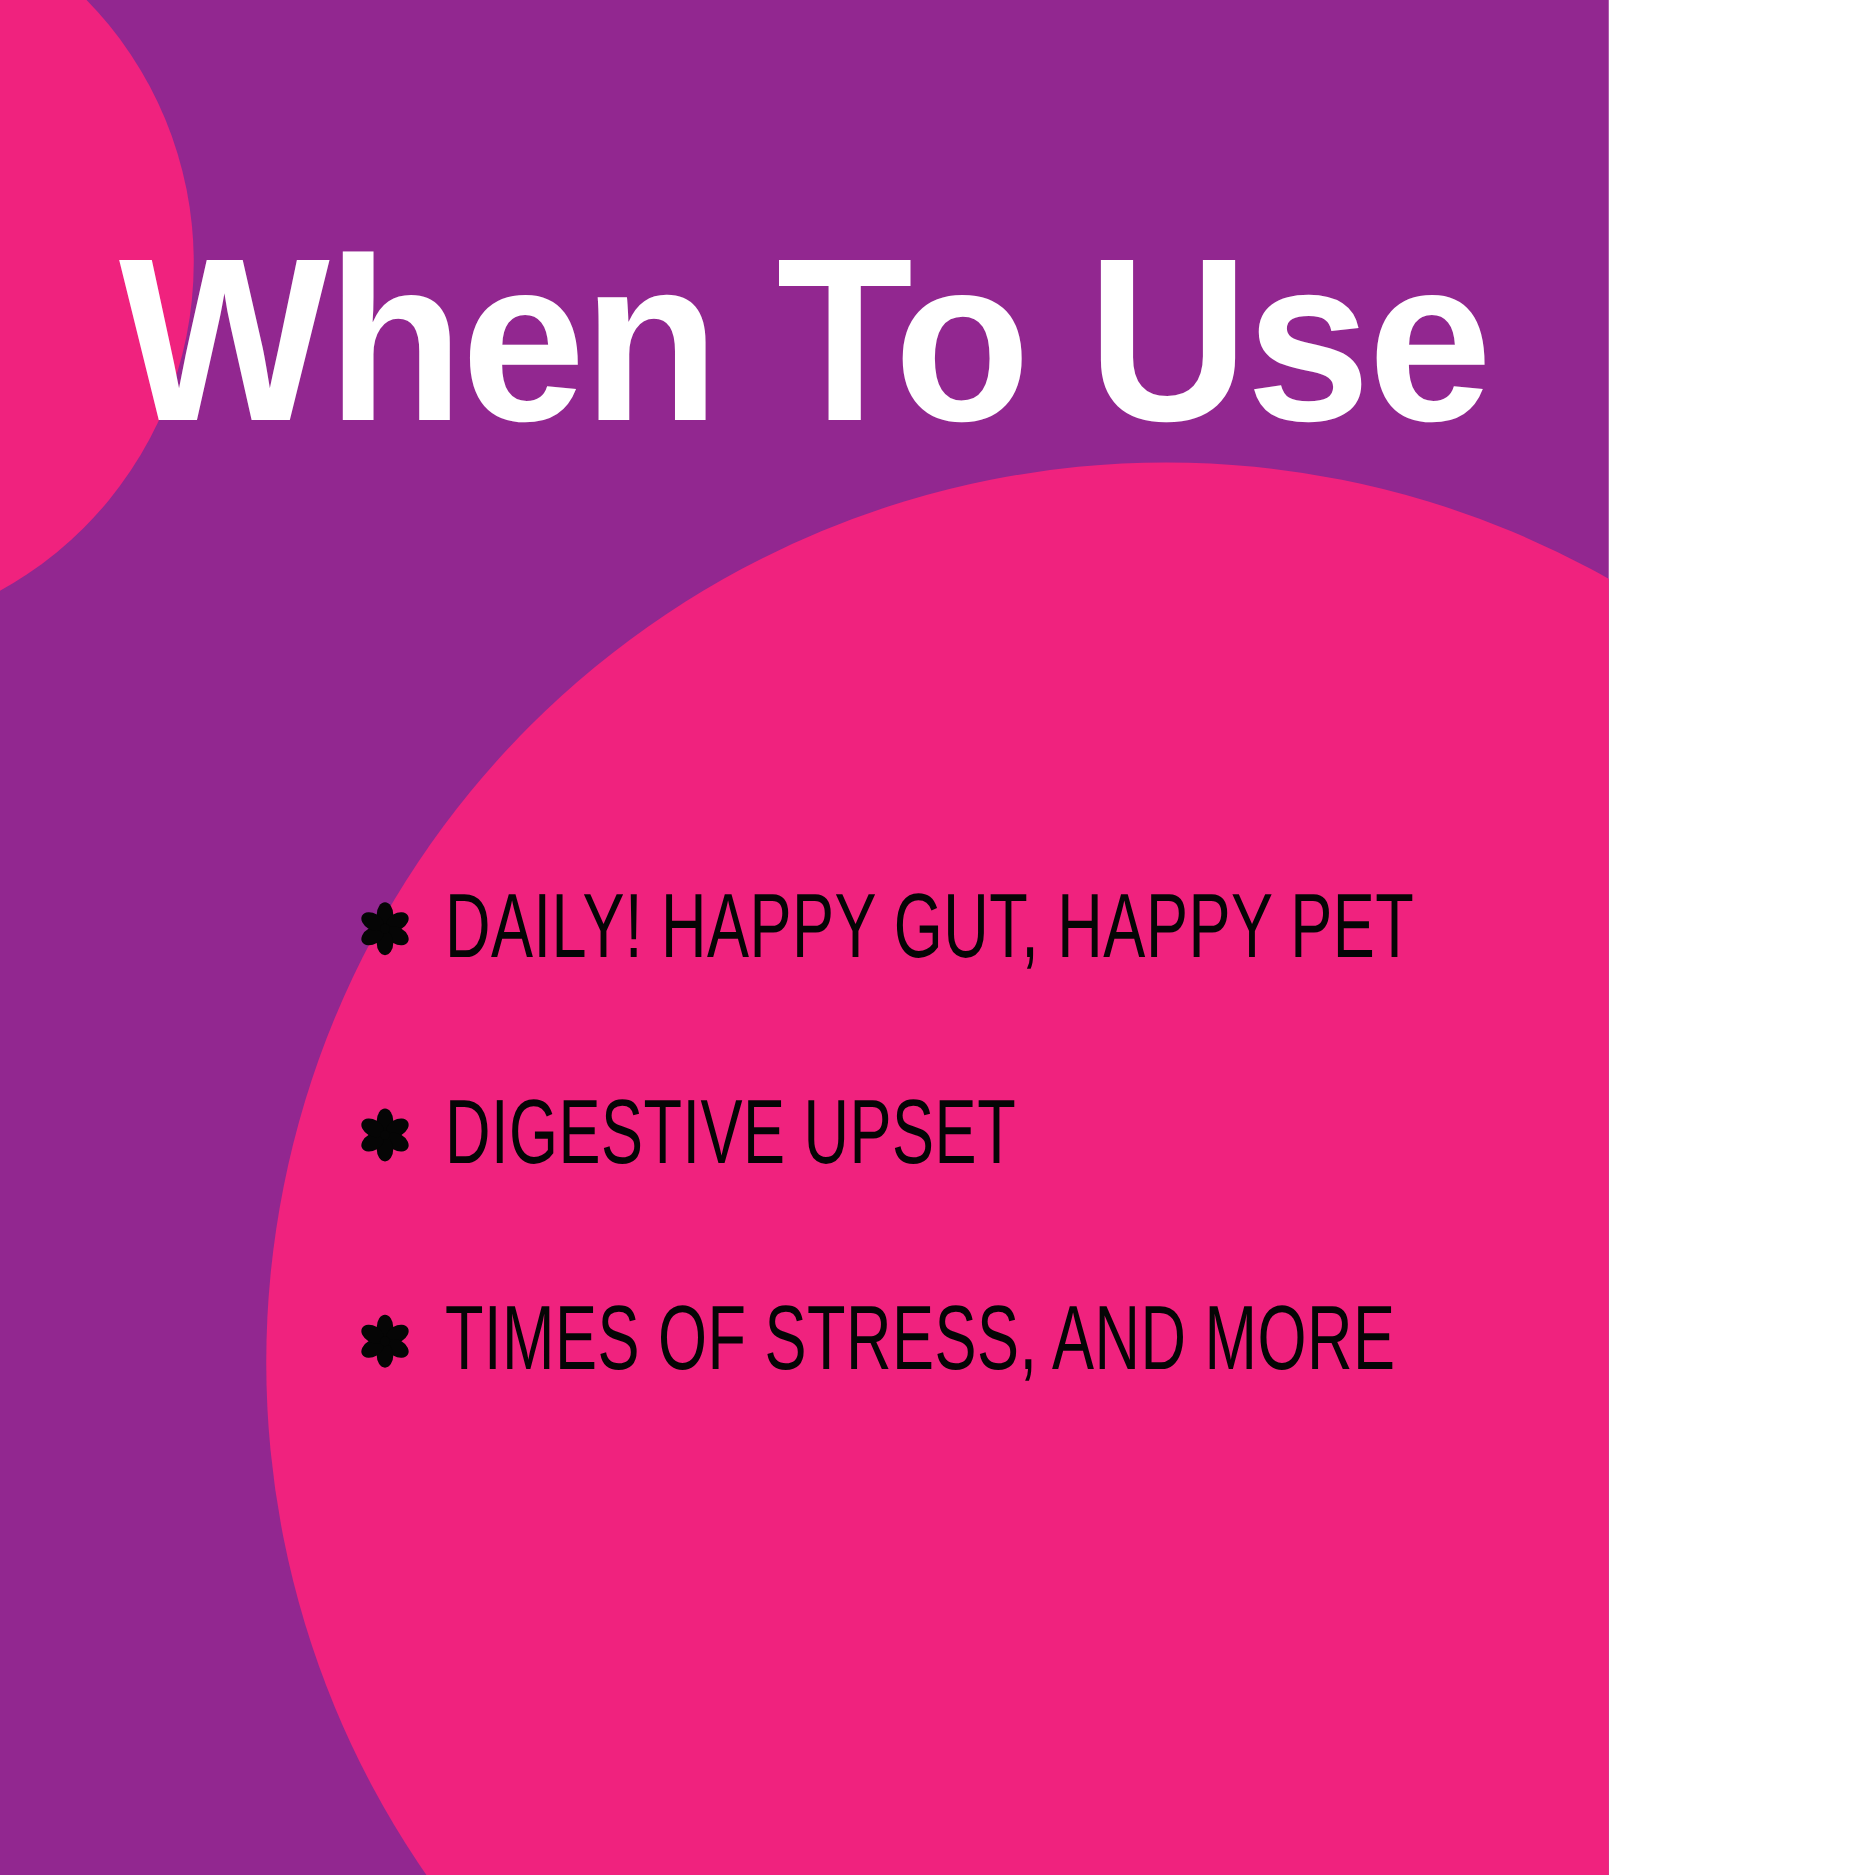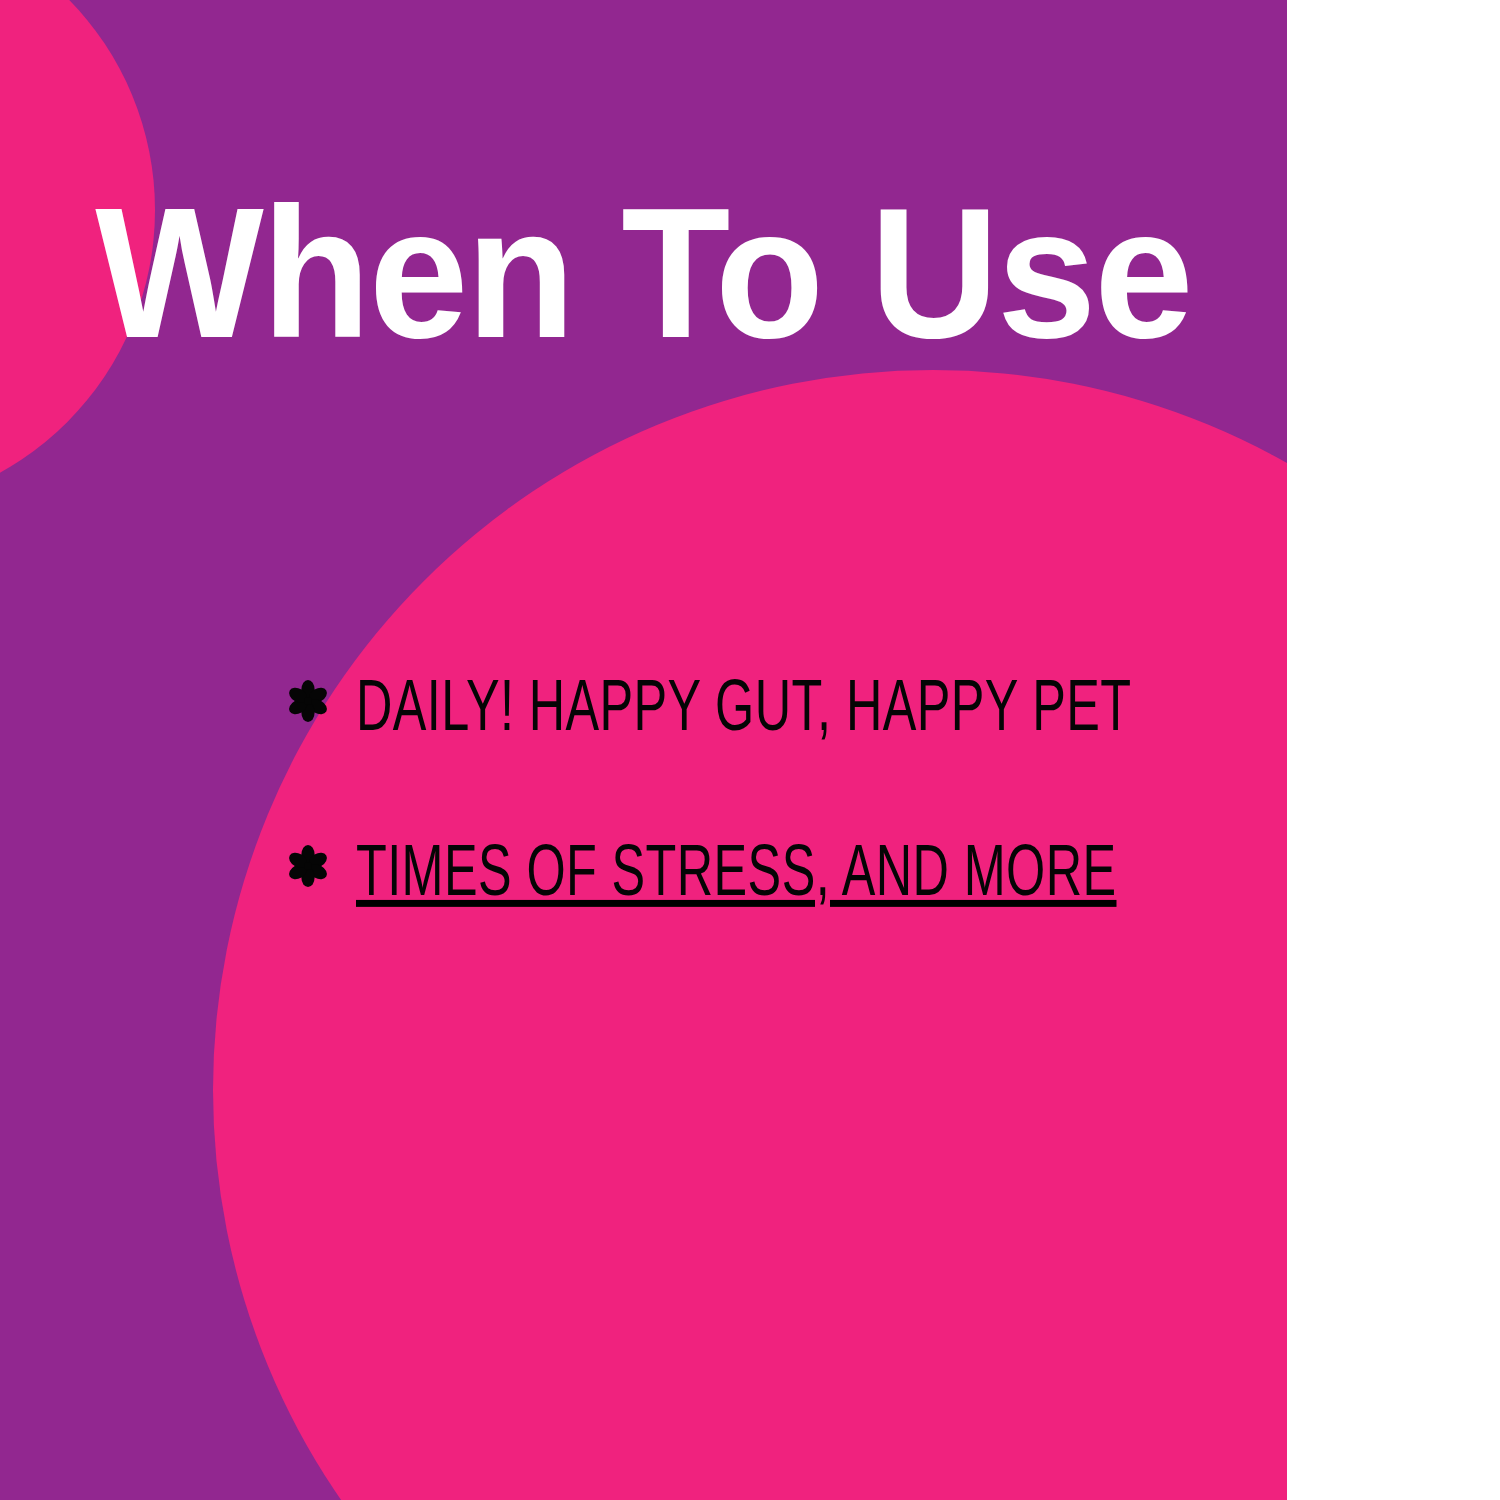--- a/index.html
+++ b/index.html
@@ -78,8 +78,10 @@
 
   .bullet-row {
     display: flex;
+    align-items: center;
     height: 90px;
     margin-bottom: 75px;
+    margin-top: 20px;
   }
   .bullet-row:last-child { margin-bottom: 0; text-decoration: underline; }
 

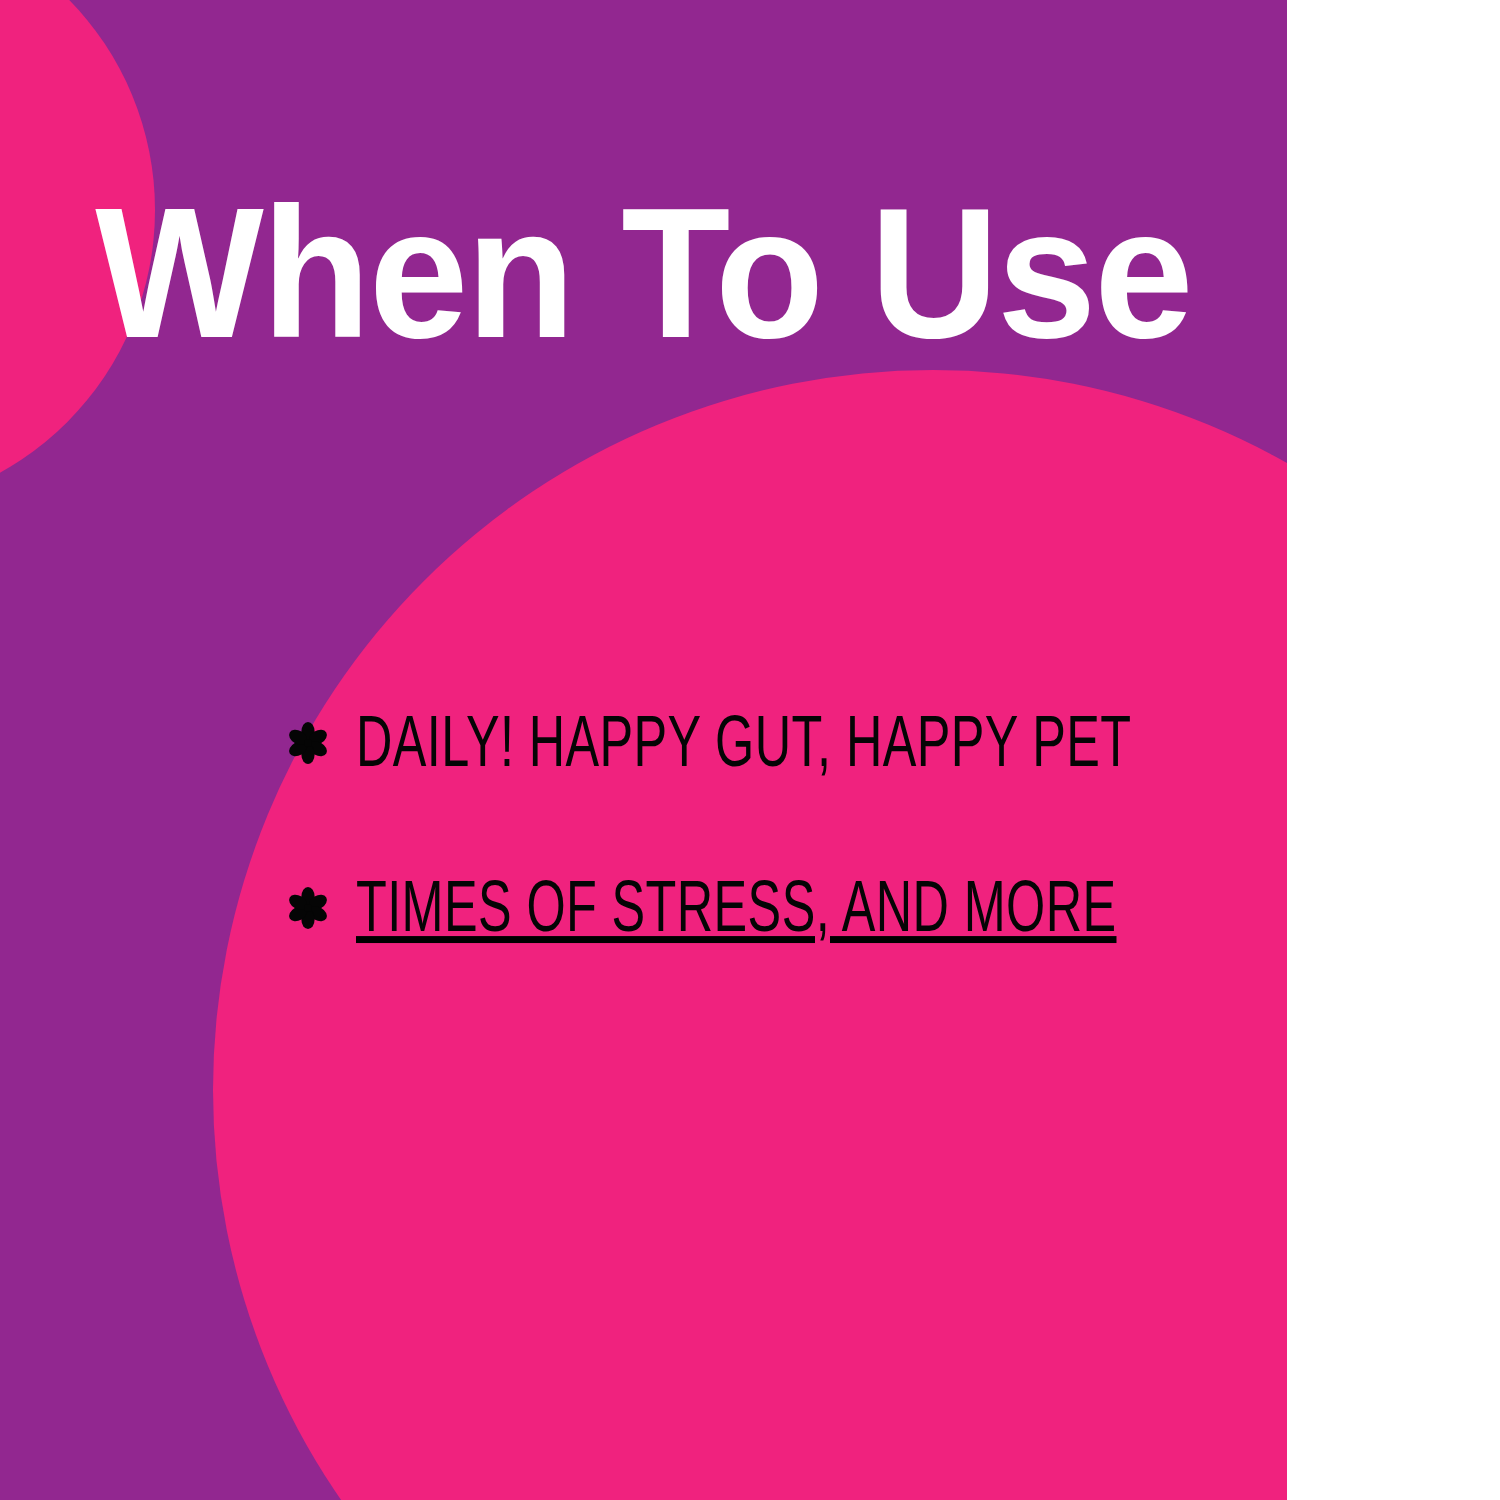--- a/index.html
+++ b/index.html
@@ -139,6 +139,22 @@
     </li>
 
 
+    <li class="bullet-row">
+      <span class="bullet-marker">
+        <svg viewBox="0 0 100 100" aria-hidden="true">
+          <g fill="#050505">
+            <ellipse cx="50" cy="24" rx="15" ry="22"></ellipse>
+            <ellipse cx="50" cy="24" rx="15" ry="22" transform="rotate(60 50 50)"></ellipse>
+            <ellipse cx="50" cy="24" rx="15" ry="22" transform="rotate(120 50 50)"></ellipse>
+            <ellipse cx="50" cy="24" rx="15" ry="22" transform="rotate(180 50 50)"></ellipse>
+            <ellipse cx="50" cy="24" rx="15" ry="22" transform="rotate(240 50 50)"></ellipse>
+            <ellipse cx="50" cy="24" rx="15" ry="22" transform="rotate(300 50 50)"></ellipse>
+            <circle cx="50" cy="50" r="9"></circle>
+          </g>
+        </svg>
+      </span>
+      <span class="bullet-text">DIGESTIVE UPSET</span>
+    </li>
 
 
     <li class="bullet-row">

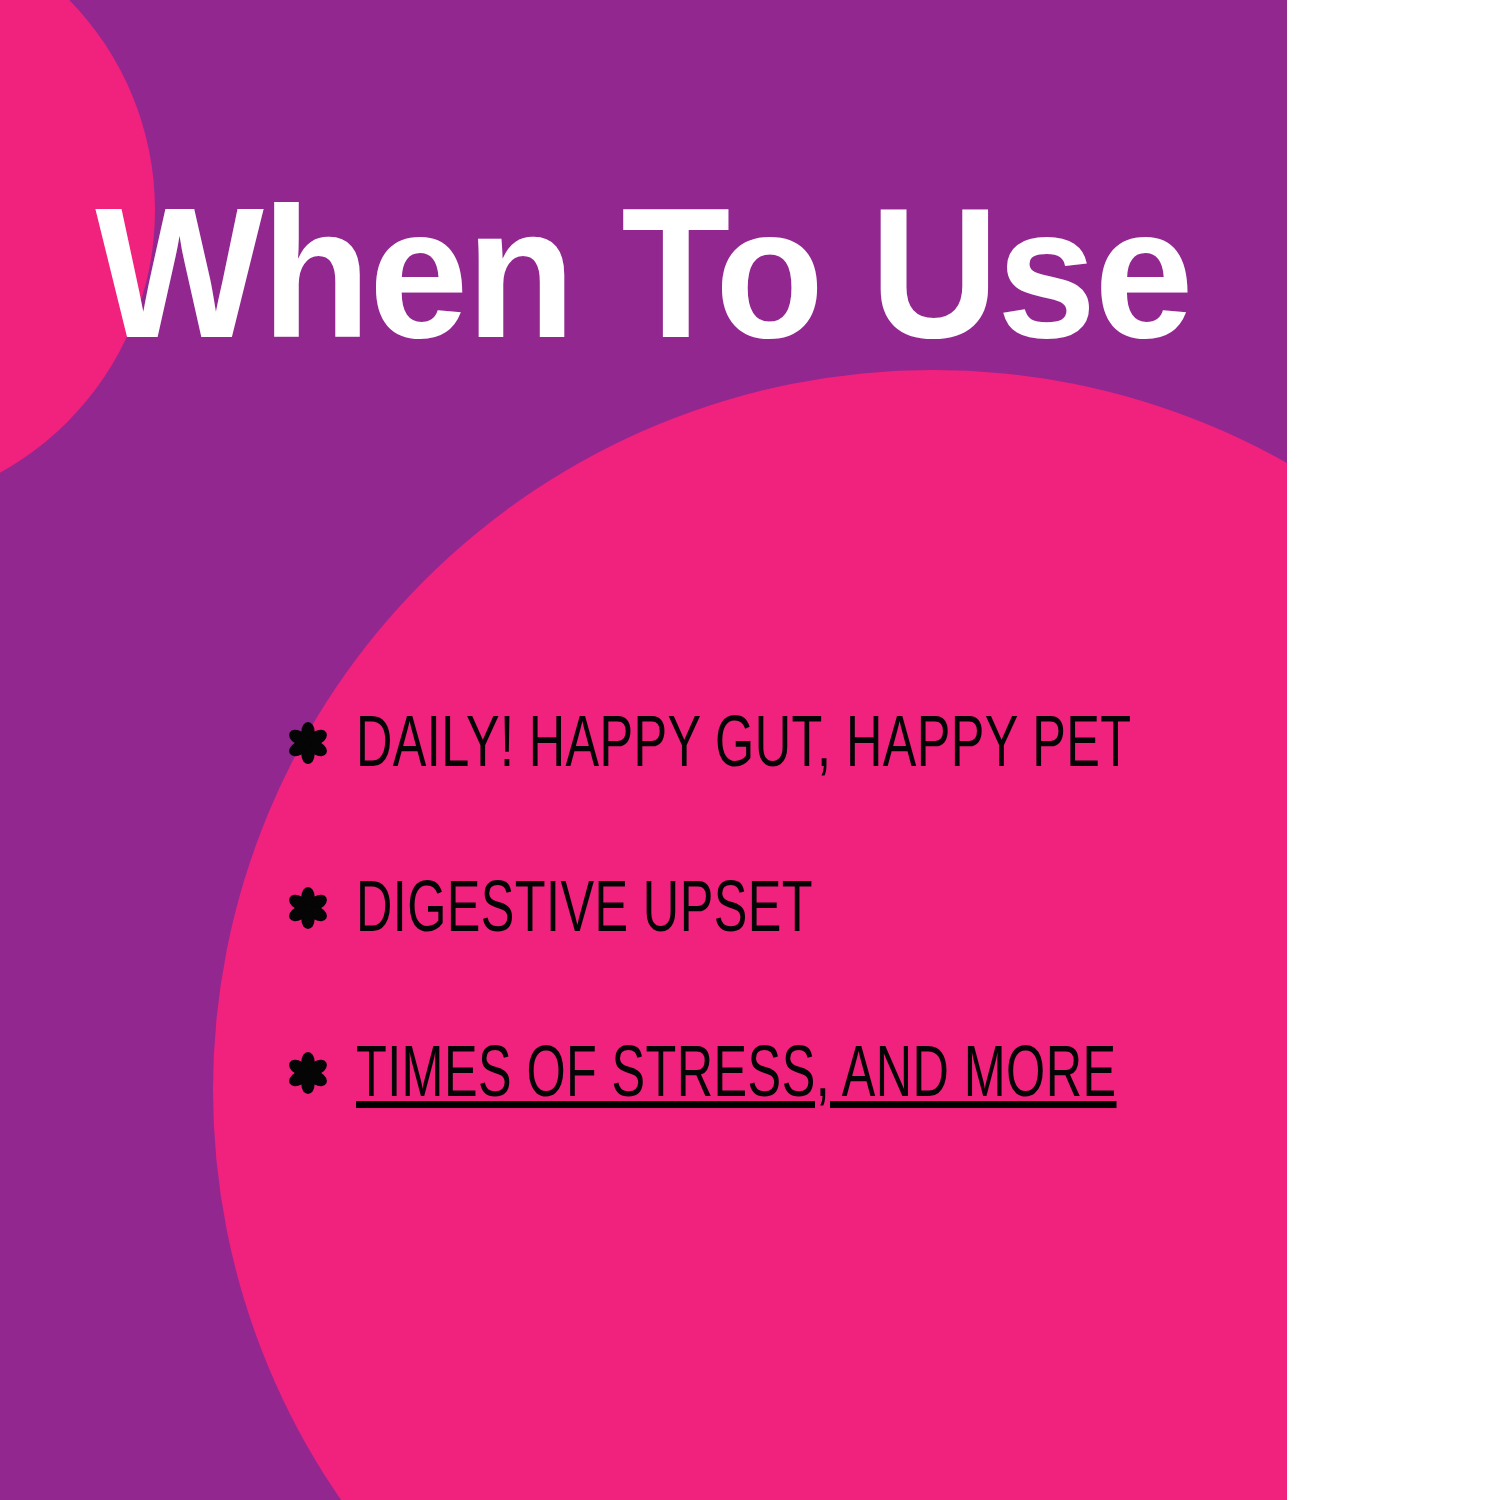--- a/index.html
+++ b/index.html
@@ -83,7 +83,7 @@
     margin-bottom: 75px;
     margin-top: 20px;
   }
-  .bullet-row:last-child { margin-bottom: 0; text-decoration: underline; }
+  .bullet-row:last-child { margin-bottom: 0; }
 
   .bullet-marker {
     flex: 0 0 auto;

